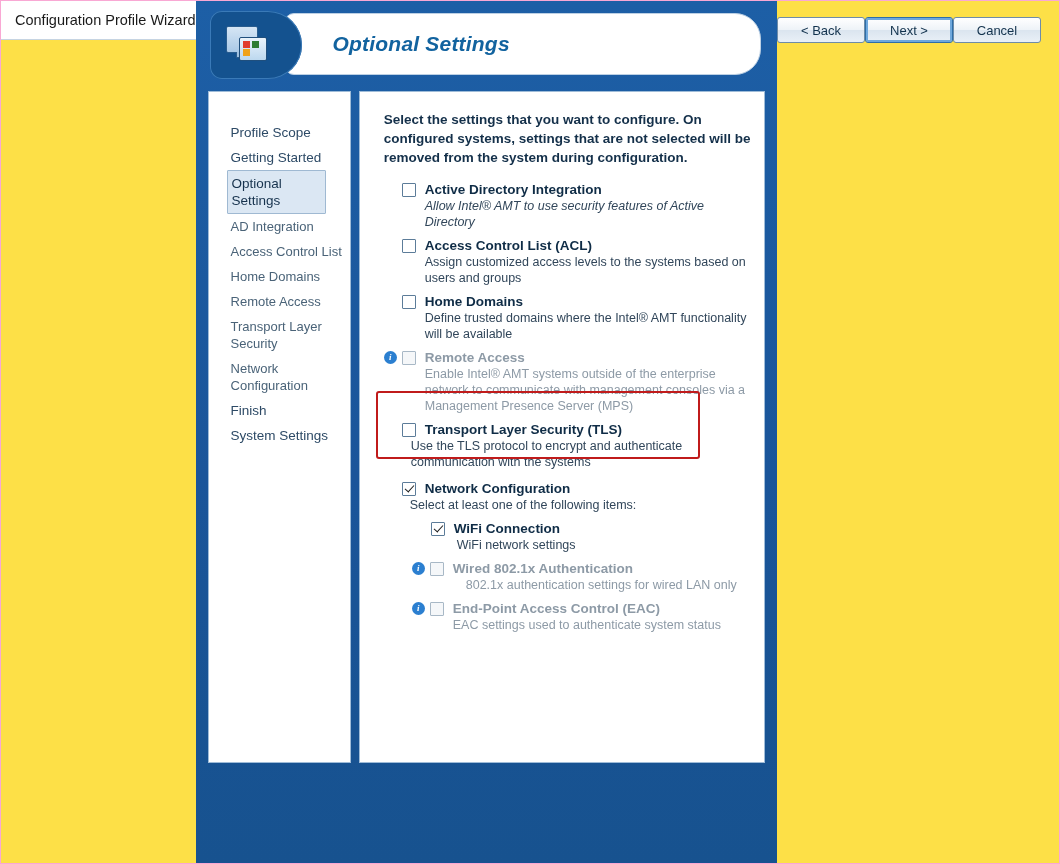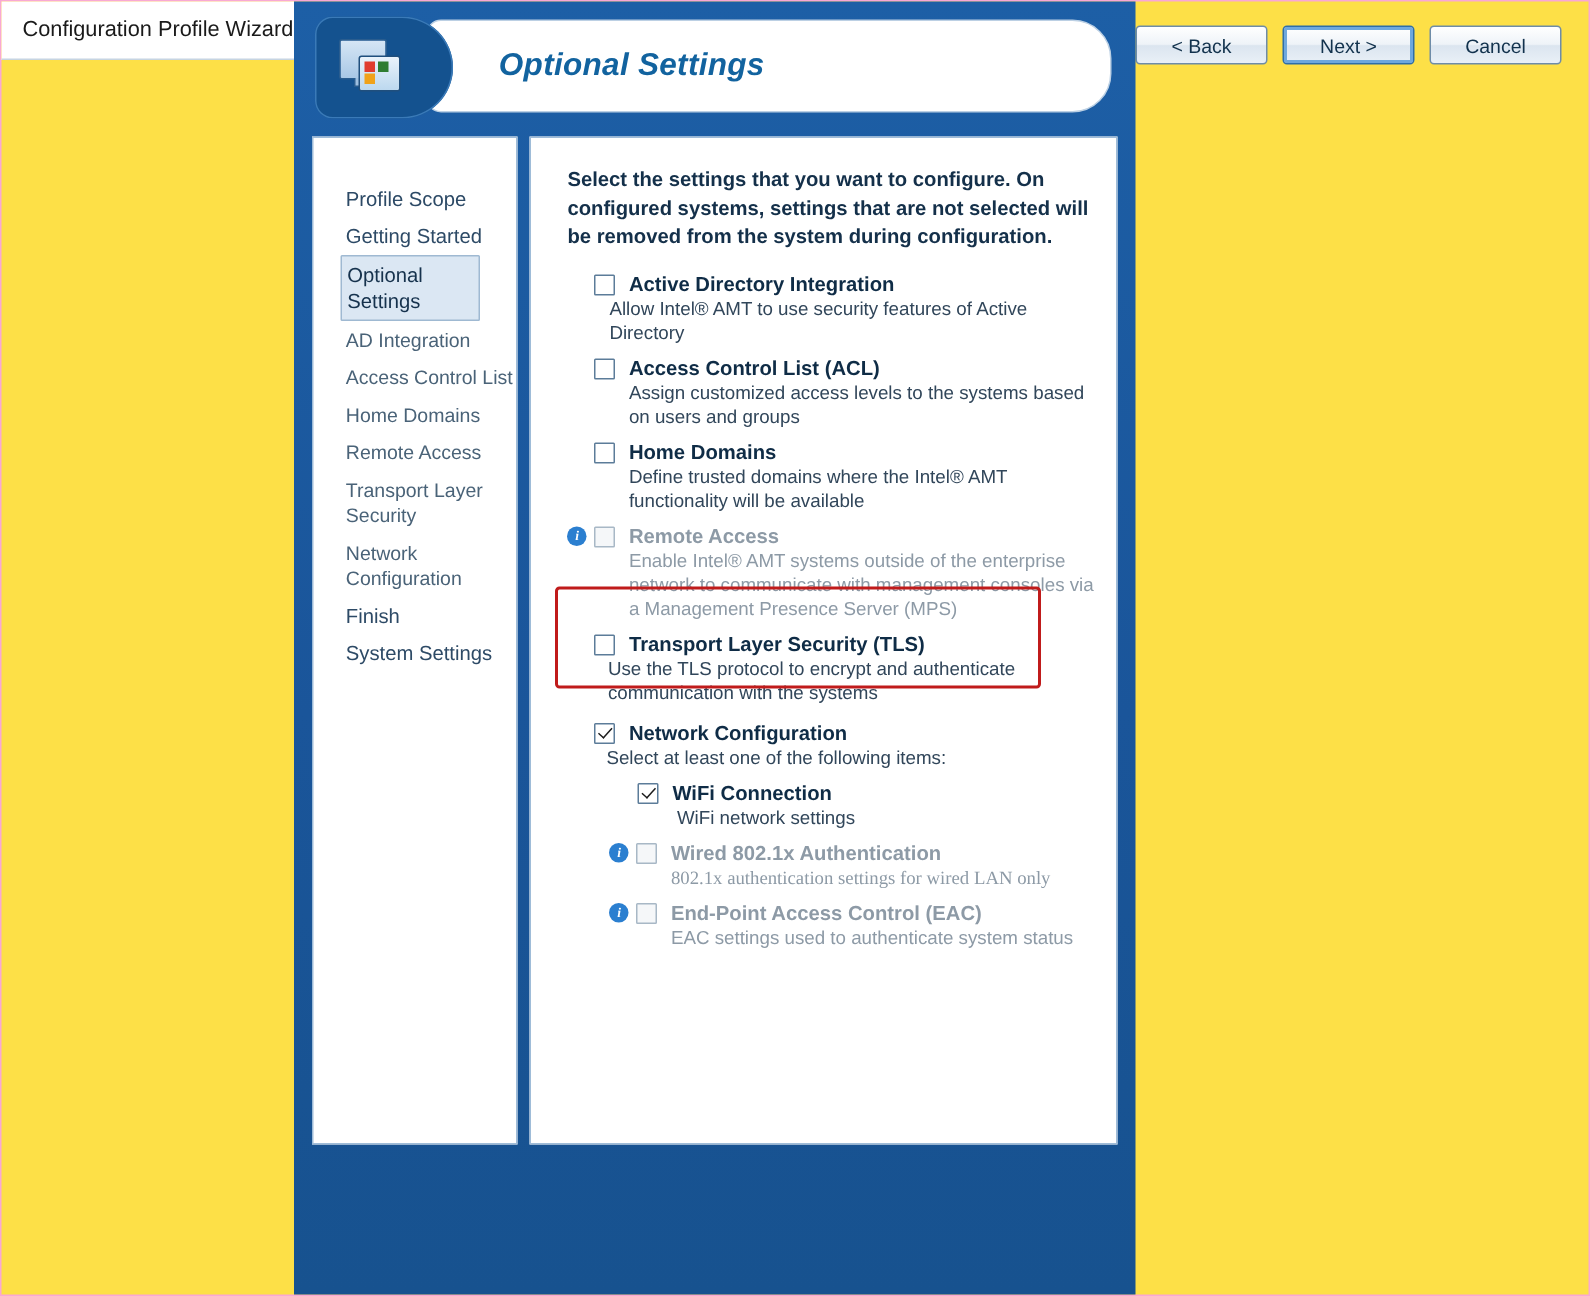--- a/index.html
+++ b/index.html
@@ -262,7 +262,6 @@
     justify-content: flex-end;
     padding-right: 18px;
     box-sizing: border-box;
-    gap: 10px;
     flex: 0 0 auto;
   }
   .btn {

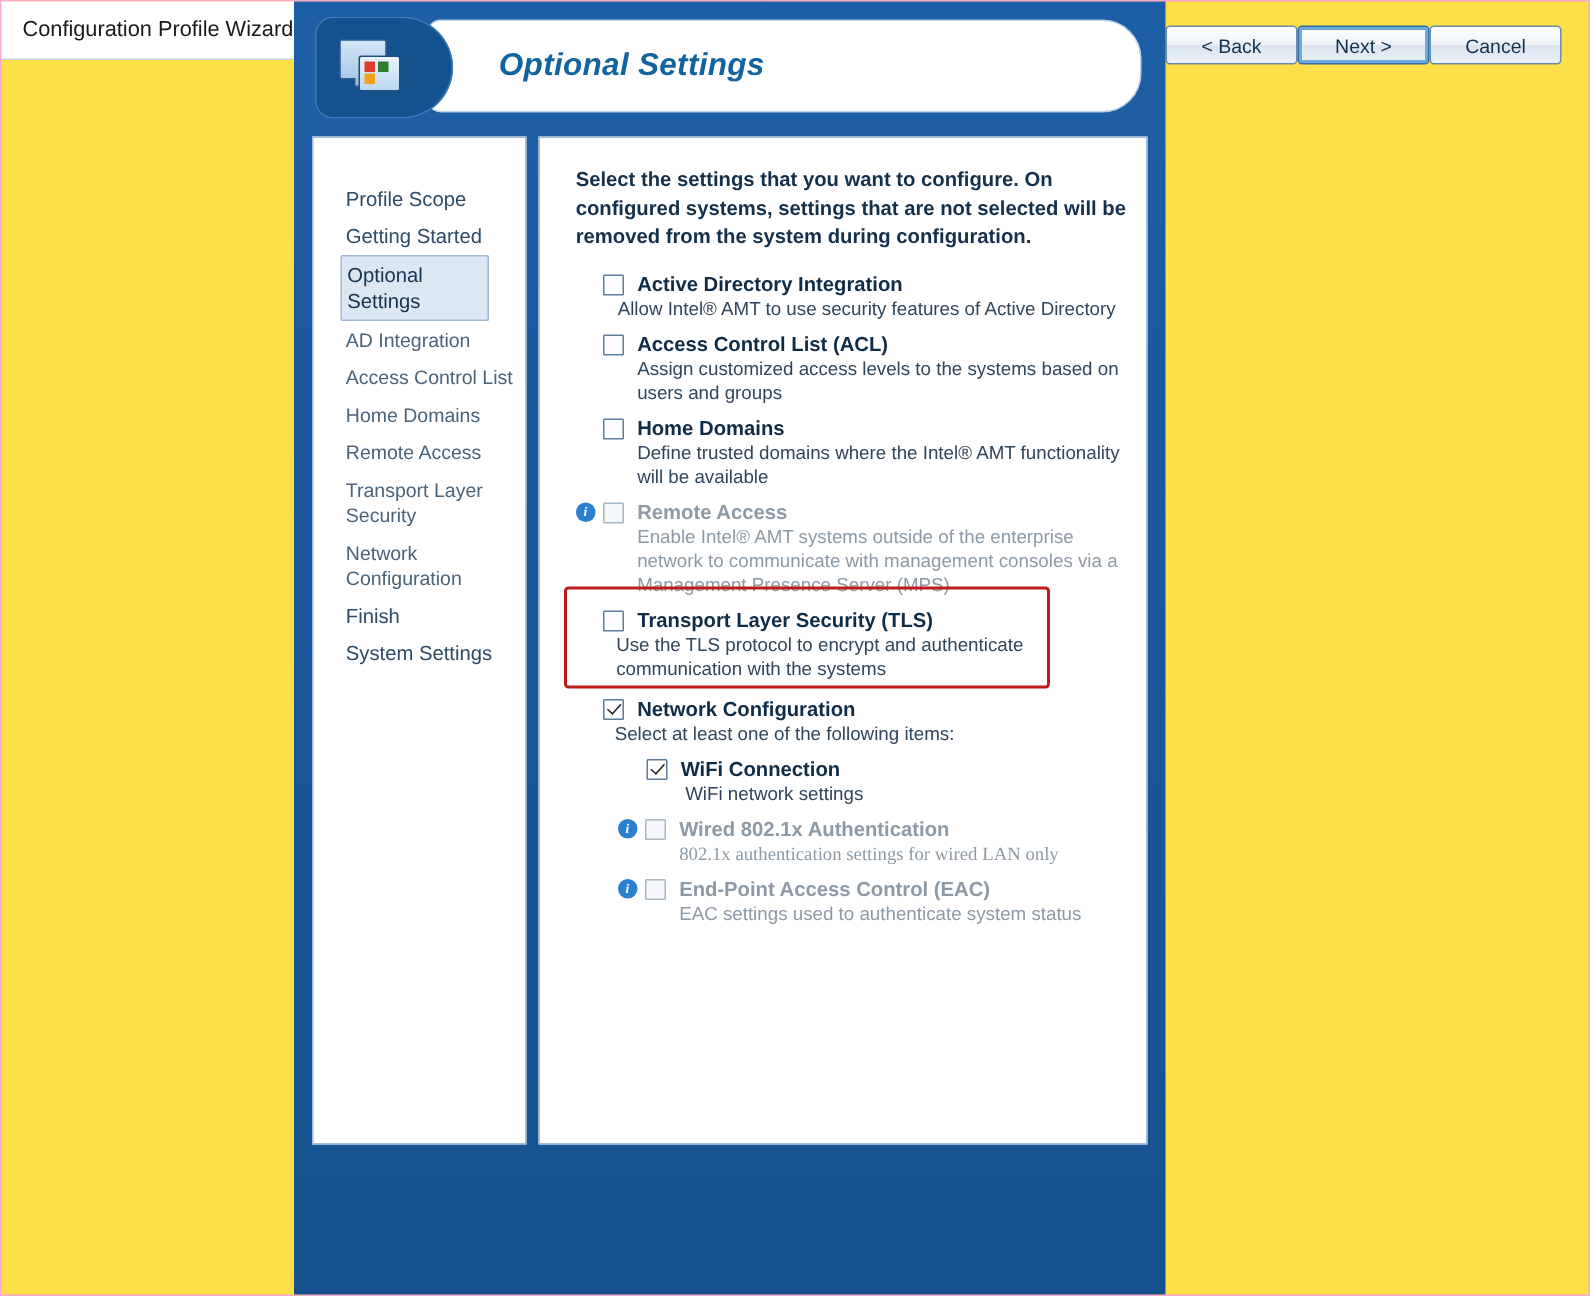--- a/index.html
+++ b/index.html
@@ -357,7 +357,7 @@
             <span class="cbox"></span>
             <span class="opt-title">Active Directory Integration</span>
           </div>
-          <div class="opt-desc" style="margin-left:28px;">Allow Intel® AMT to use security features of Active Directory</div>
+          <div class="opt-desc" style="margin-left:41px;font-style:italic;">Allow Intel® AMT to use security features of Active Directory</div>
         </div>
 
         <div class="opt">

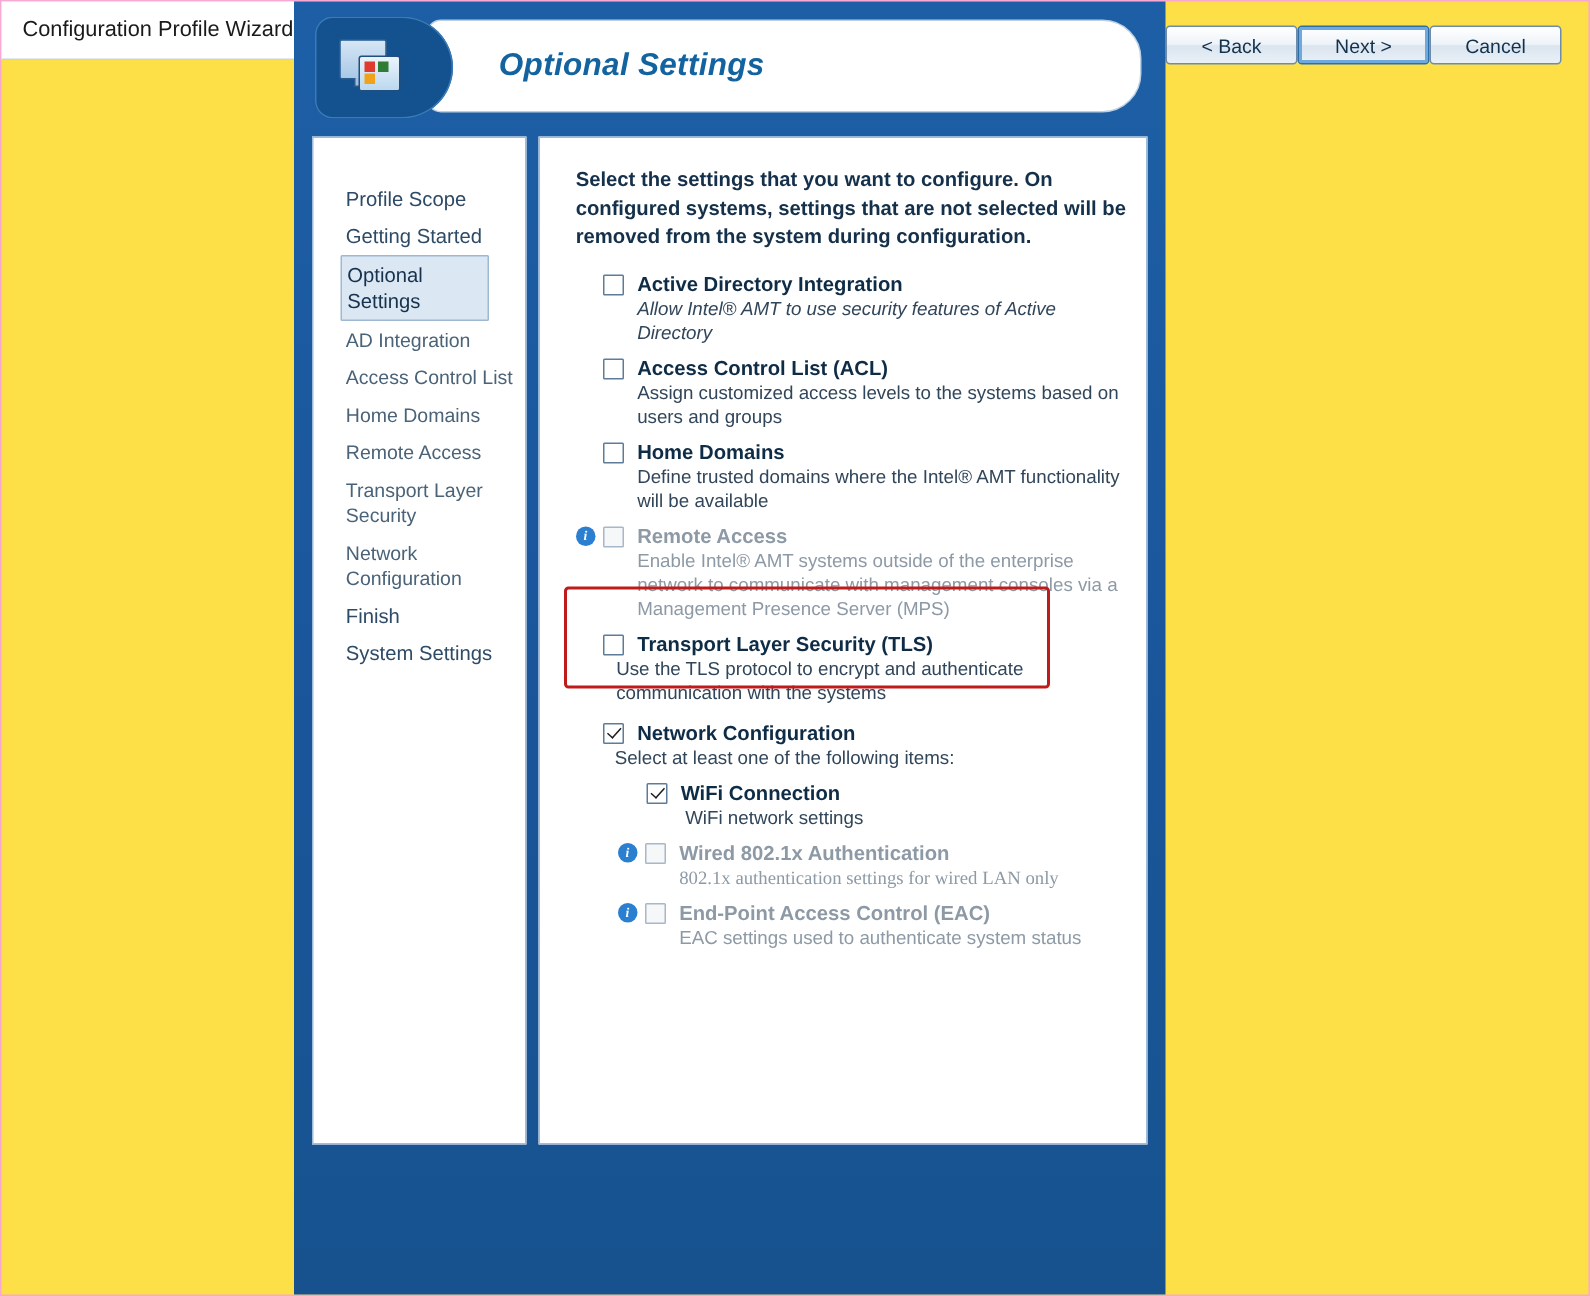--- a/index.html
+++ b/index.html
@@ -419,7 +419,7 @@
             <span class="cbox disabled"></span>
             <span class="opt-title disabled">Wired 802.1x Authentication</span>
           </div>
-          <div class="opt-desc disabled" style="margin-left:41px;font-family:Liberation Serif, serif;">802.1x authentication settings for wired LAN only</div>
+          <div class="opt-desc disabled" style="margin-left:54px;">802.1x authentication settings for wired LAN only</div>
         </div>
 
         <div class="opt indented" style="margin-left:28px;">

